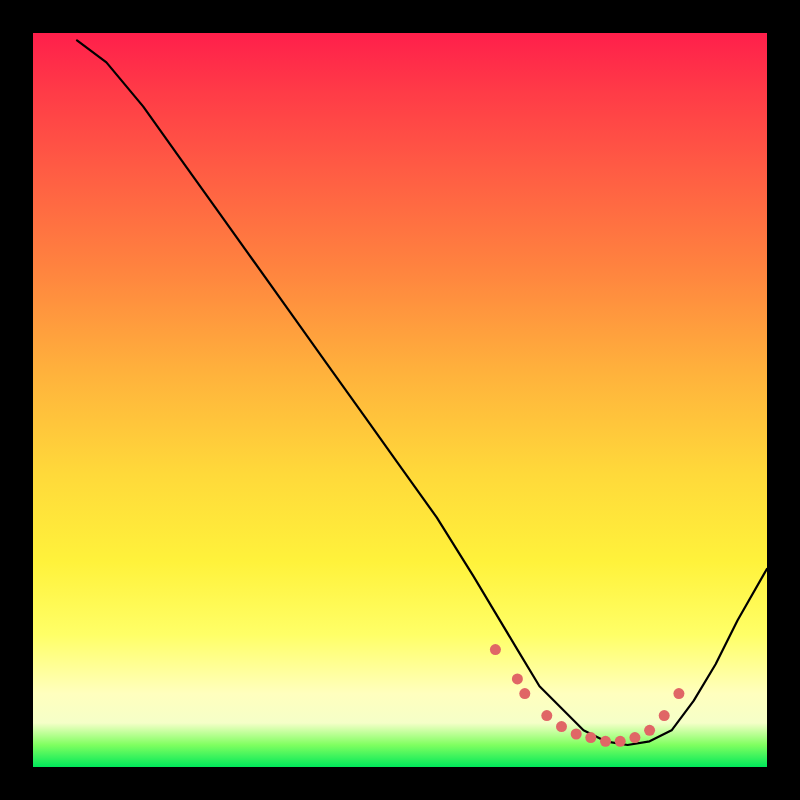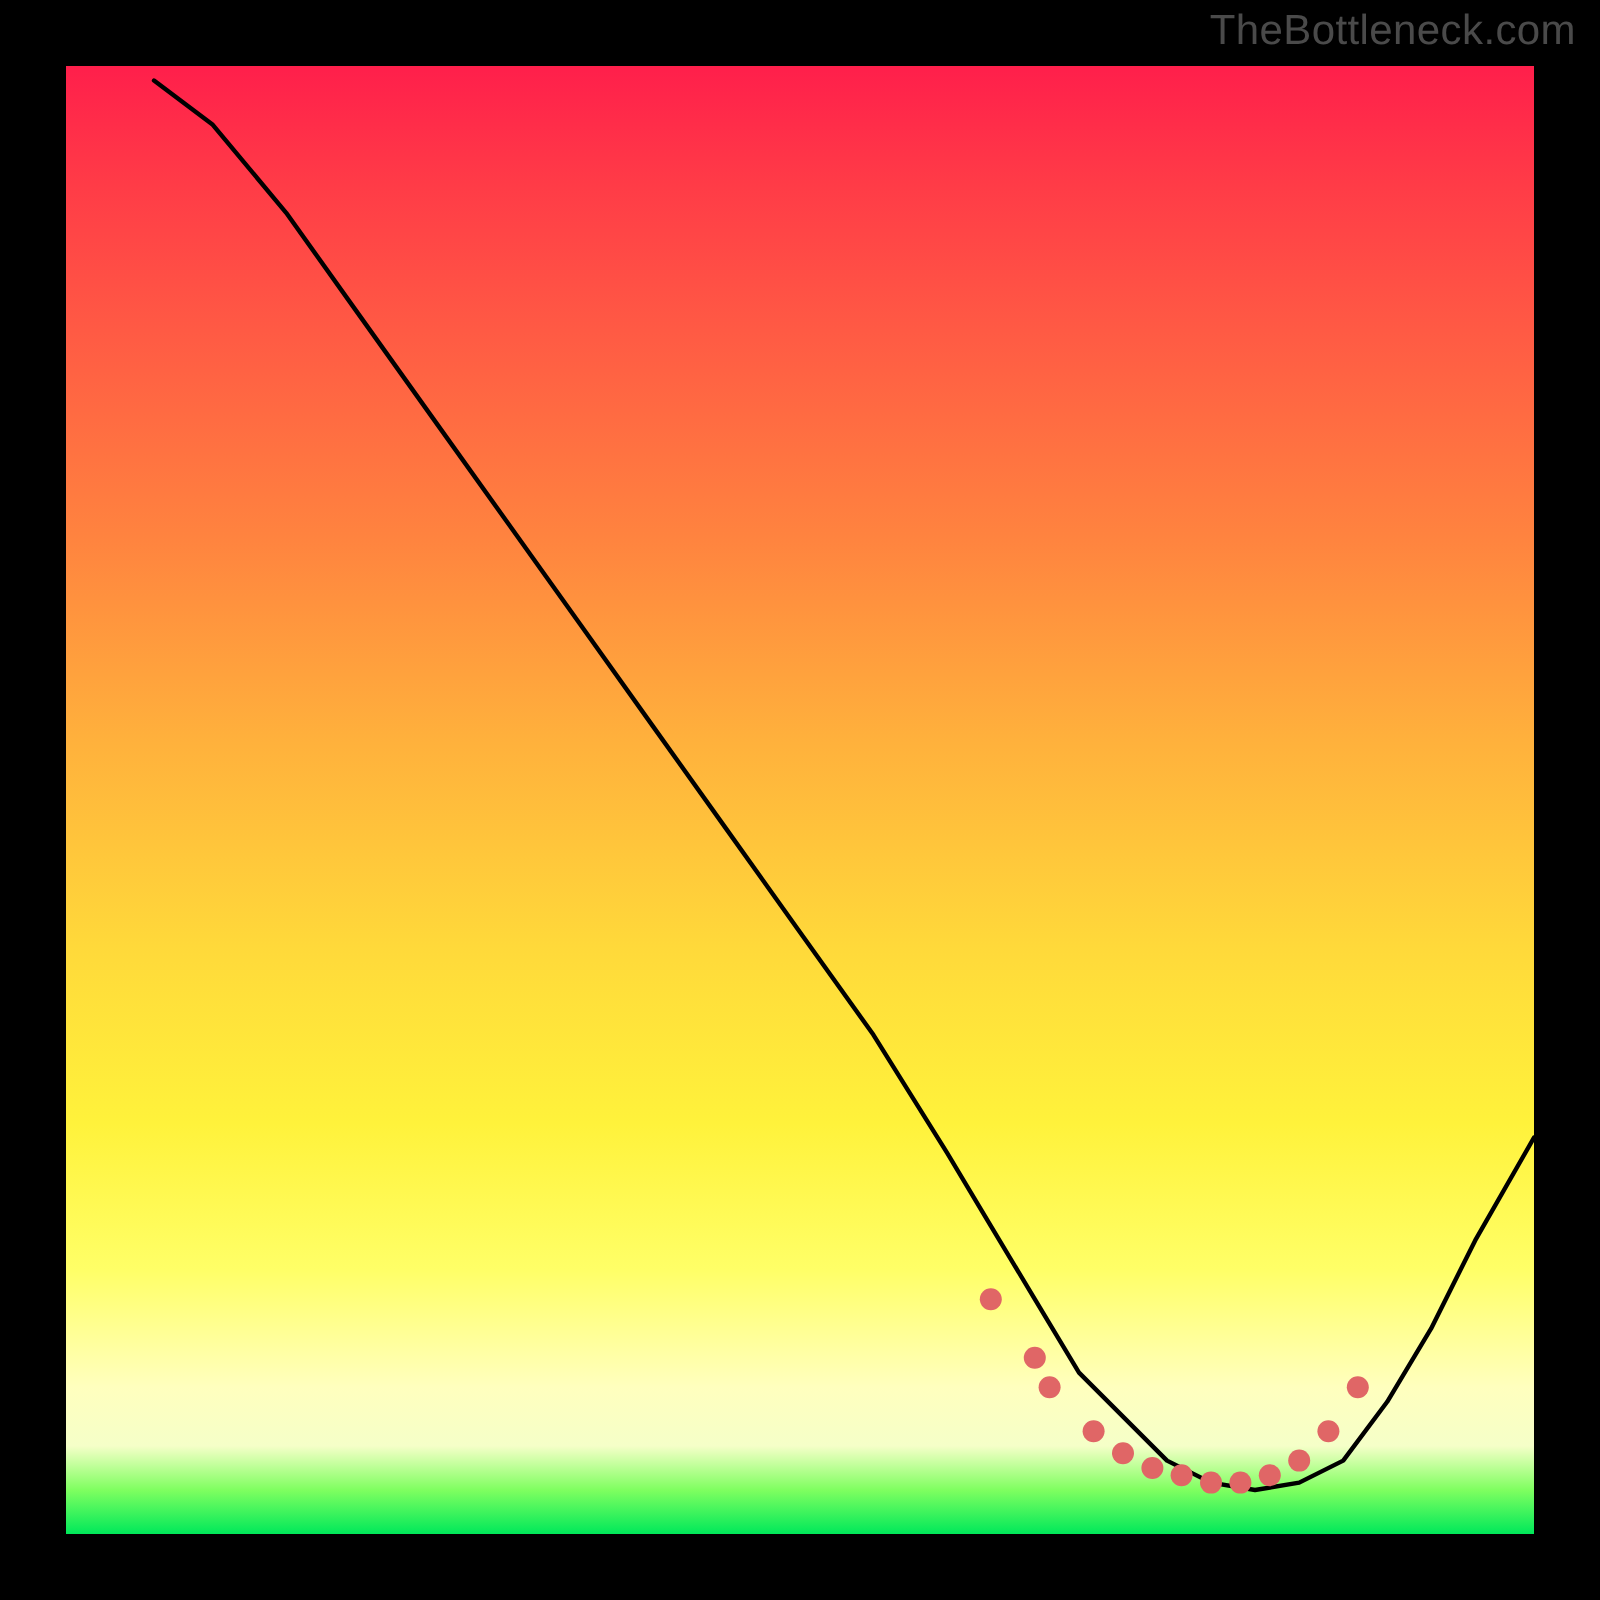--- a/index.html
+++ b/index.html
@@ -72,7 +72,6 @@
 <body>
 
 <div class="outer">
-  <div class="watermark">TheBottleneck.com</div>
 
   <div class="plot-frame">
     <div class="gradient"></div>

